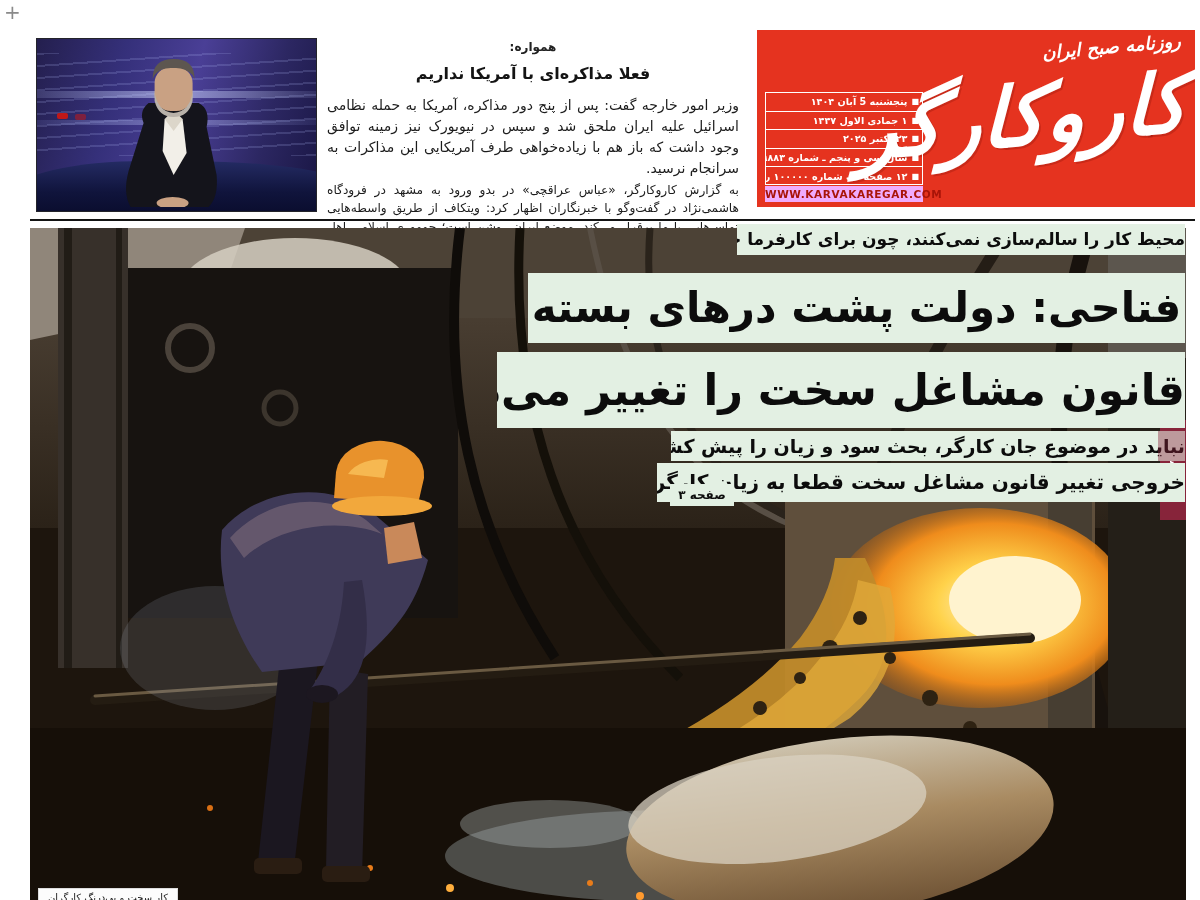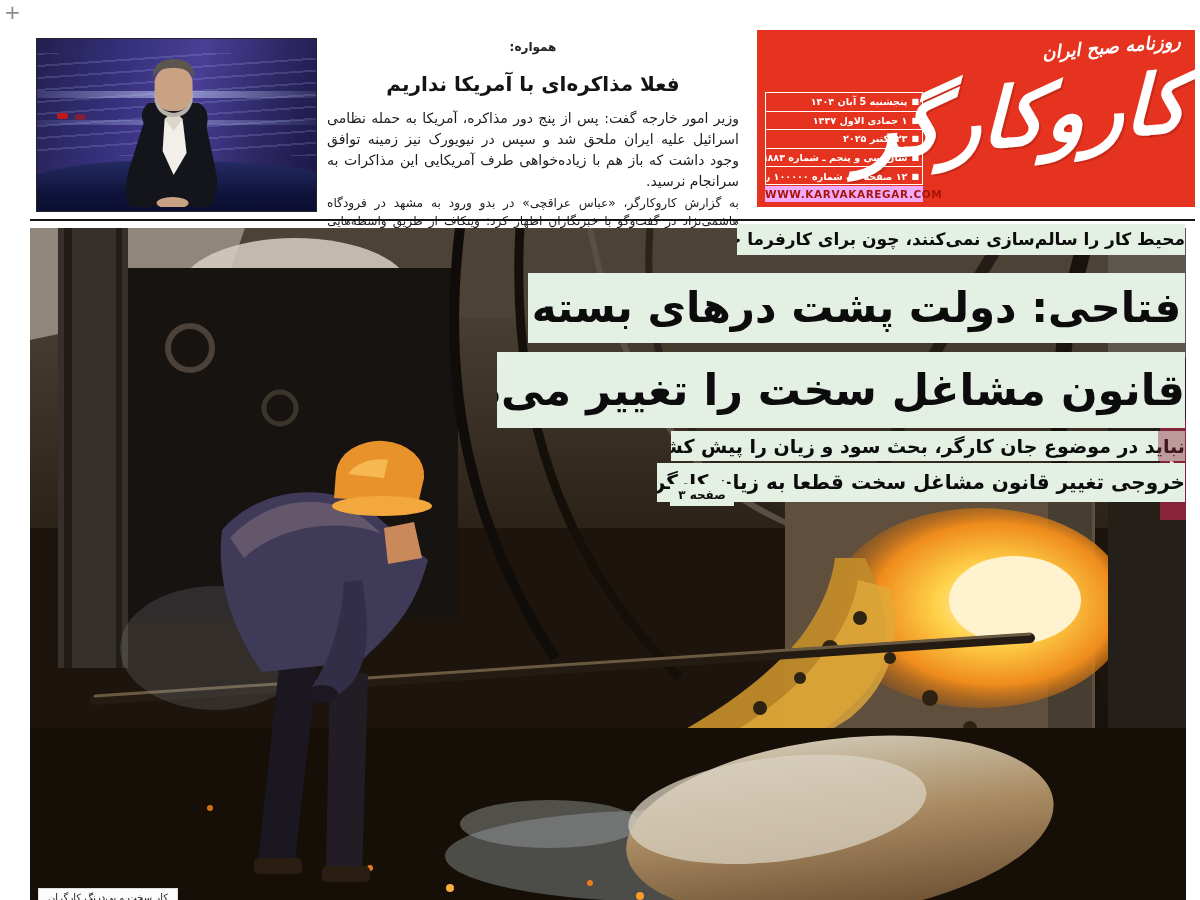--- a/index.html
+++ b/index.html
@@ -34,7 +34,7 @@
   
   .story { left:327px; top:40px; width:412px; height:182px; direction:rtl; color:#141414; }
   .story-kicker { text-align:center; font-size:12px; font-weight:bold; color:#222; }
-  .story-headline { text-align:center; font-size:20px; font-weight:bold; margin-top:18px; }
+  .story-headline { text-align:center; font-size:16px; font-weight:bold; margin-top:10px; }
   .story-body { font-size:14px; line-height:1.5; text-align:justify; margin-top:12px; color:#1c1c1c; }
   .story-body2 { font-size:12.2px; line-height:1.5; text-align:justify; margin-top:2px; color:#1c1c1c; }
   .story-cont { direction:rtl; text-align:left; font-size:13px; font-weight:bold; margin-top:1px; }

